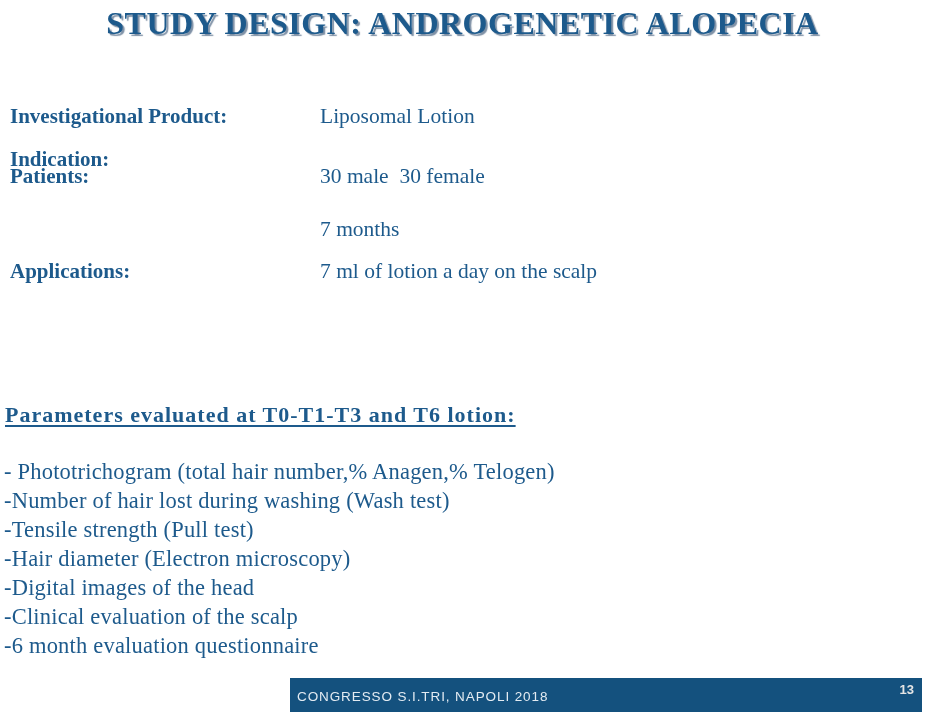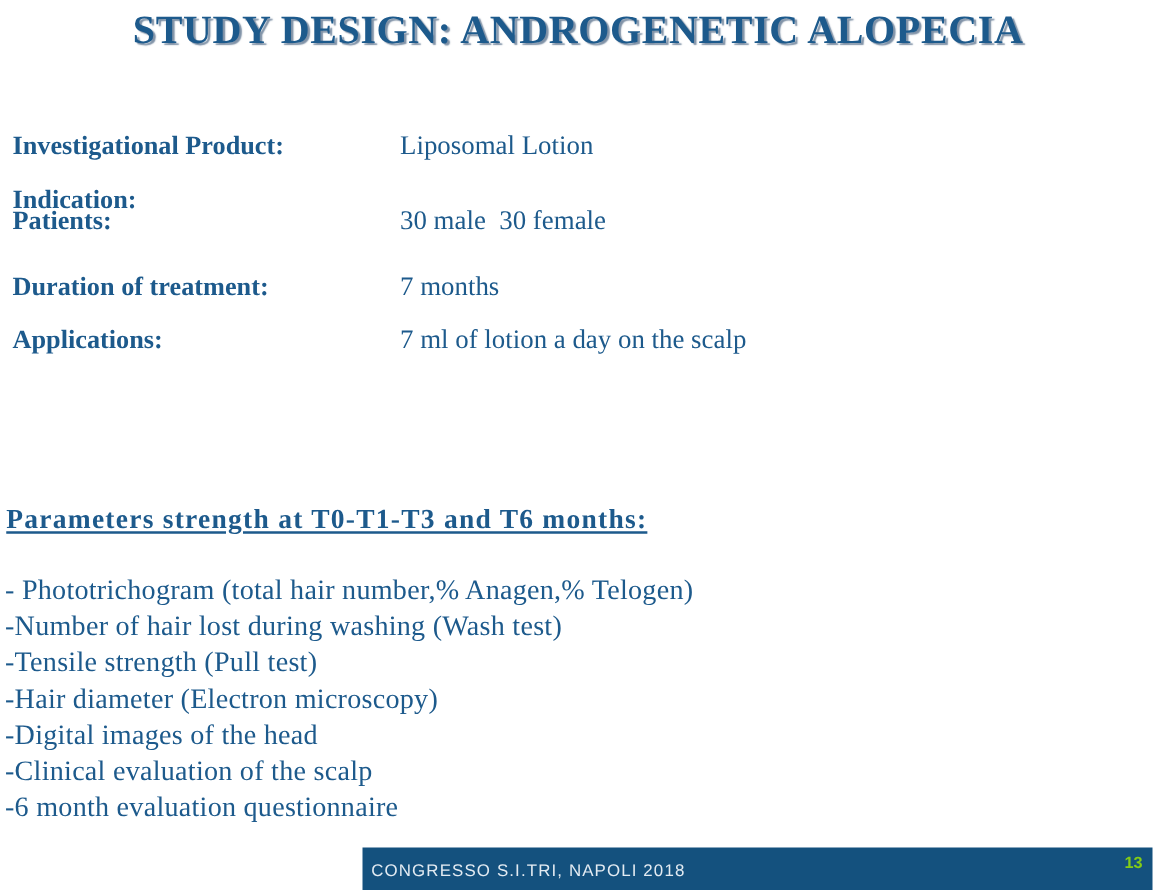--- a/index.html
+++ b/index.html
@@ -114,7 +114,6 @@
       <span class="info-value">30 male  30 female</span>
     </div>
     <div class="info-row row-3">
-      <span class="info-label">Duration of treatment:</span>
       <span class="info-value">7 months</span>
     </div>
     <div class="info-row row-4">

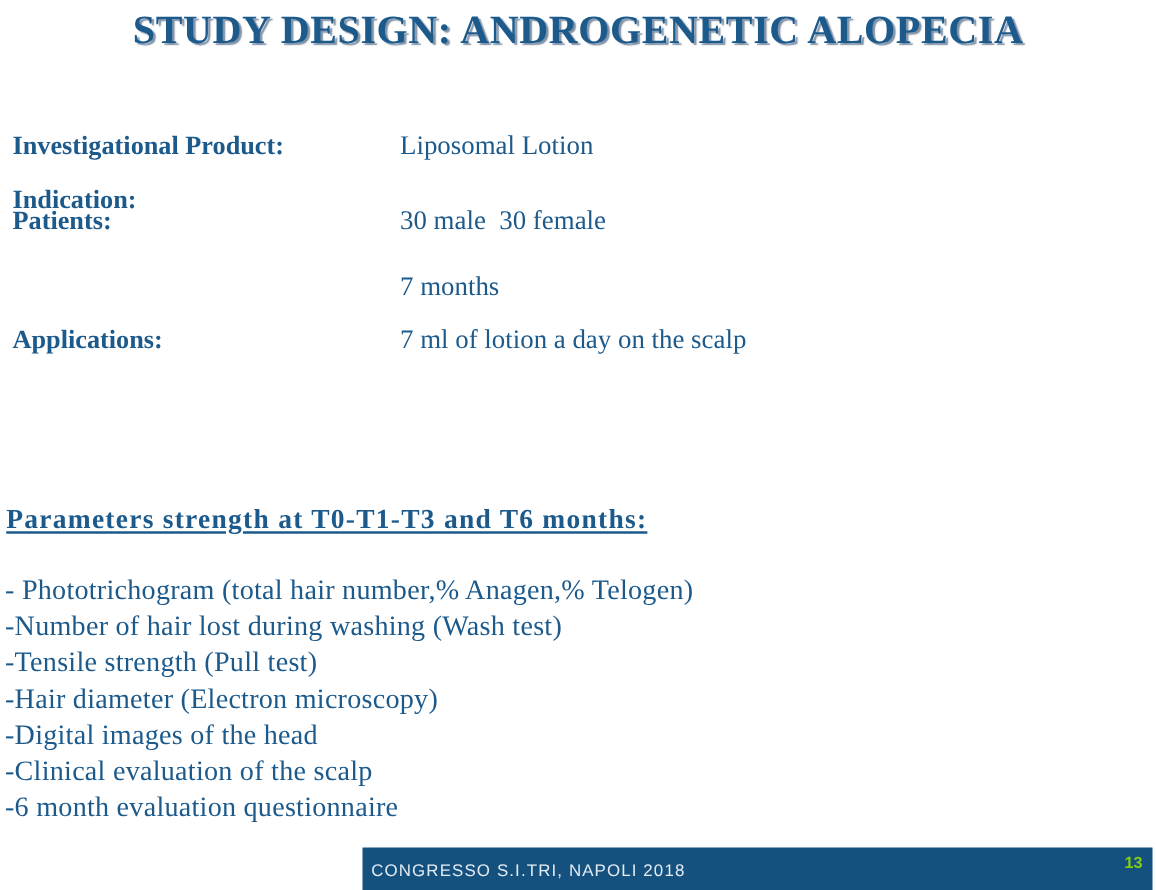--- a/index.html
+++ b/index.html
@@ -122,7 +122,7 @@
     </div>
   </div>
 
-  <div class="params-heading">Parameters strength at T0-T1-T3 and T6 months:</div>
+  <div class="params-heading">Parameters evaluated at T0-T1-T3 and T6 lotion:</div>
 
   <div class="params-list">
     <div class="param-item">- Phototrichogram (total hair number,% Anagen,% Telogen)</div>

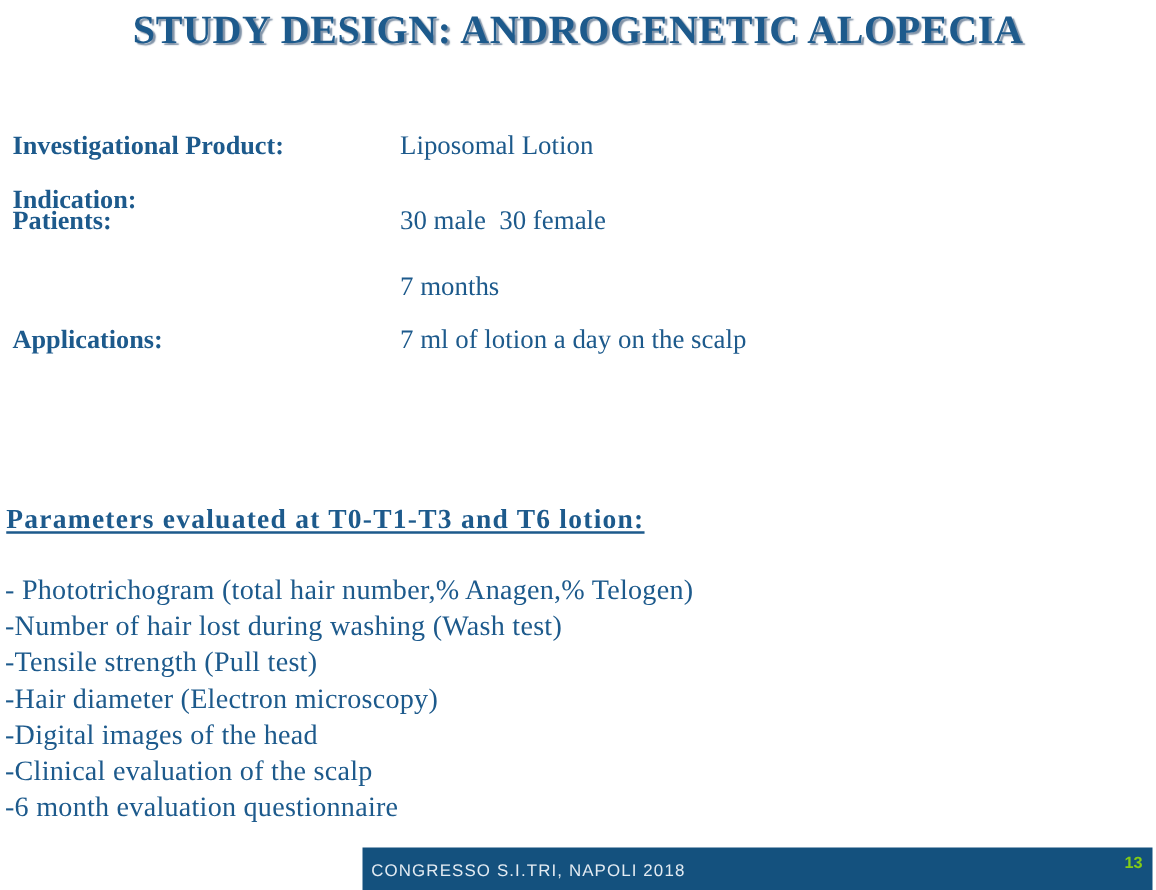--- a/index.html
+++ b/index.html
@@ -91,7 +91,7 @@
     font-family:"Liberation Sans", sans-serif;
     font-size:13px;
     font-weight:bold;
-    color:#84cc16;
+    color:#e5e5e5;
   }
 </style>
 </head>

